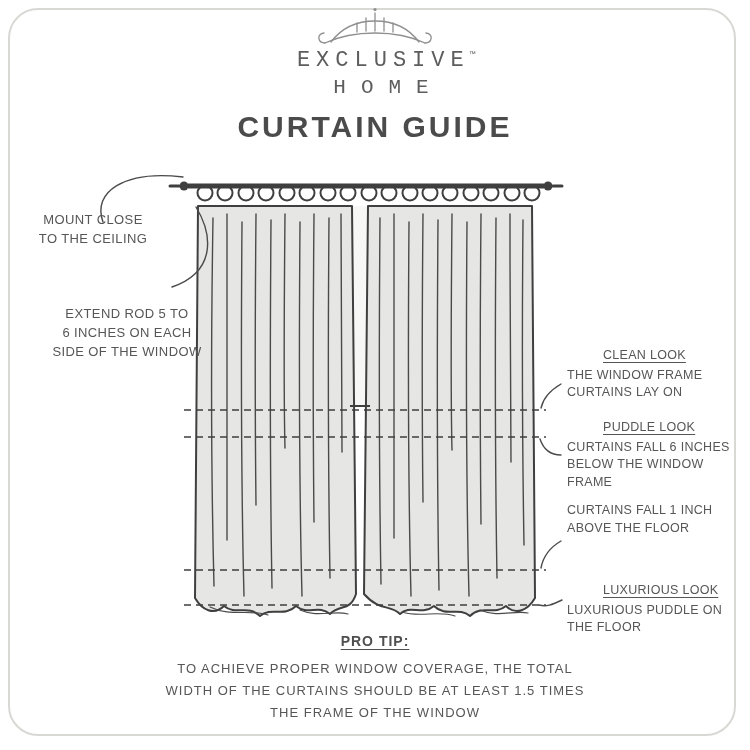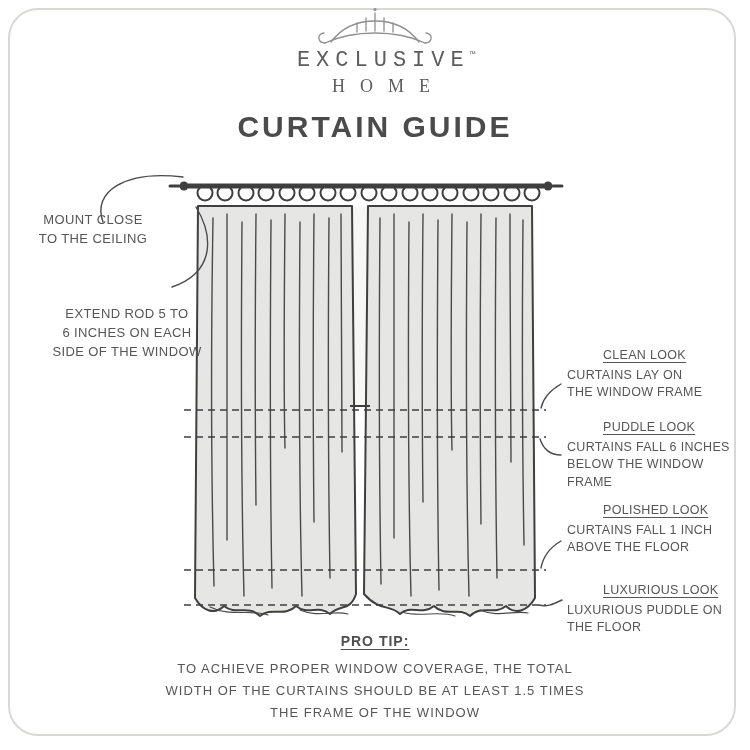--- a/index.html
+++ b/index.html
@@ -8,7 +8,7 @@
   .layer{position:absolute;left:0;top:0;width:750px;height:750px;}
   .brand-top{position:absolute;left:0;right:0;top:48px;text-align:center;font-family:Liberation Mono, monospace;font-size:22px;letter-spacing:6px;color:#5d5d5d;text-indent:6px;padding-left:16px;}
   .brand-top sup{font-size:9px;letter-spacing:0;}
-  .brand-home{position:absolute;left:12px;right:0;top:76px;text-align:center;font-family:Liberation Serif, serif;font-size:18px;letter-spacing:15px;text-indent:15px;color:#5d5d5d;}
+  .brand-home{position:absolute;left:12px;right:0;top:76px;text-align:center;font-family:Liberation Mono, monospace;font-size:21px;letter-spacing:15px;text-indent:15px;color:#5d5d5d;}
   .title{position:absolute;left:0;right:0;top:110px;text-align:center;font-size:30px;font-weight:bold;letter-spacing:3px;color:#4b4b4b;}
   .note{position:absolute;color:#565656;font-size:13px;line-height:19px;letter-spacing:0.4px;text-align:center;}
   .note-mount{left:18px;top:210px;width:150px;}

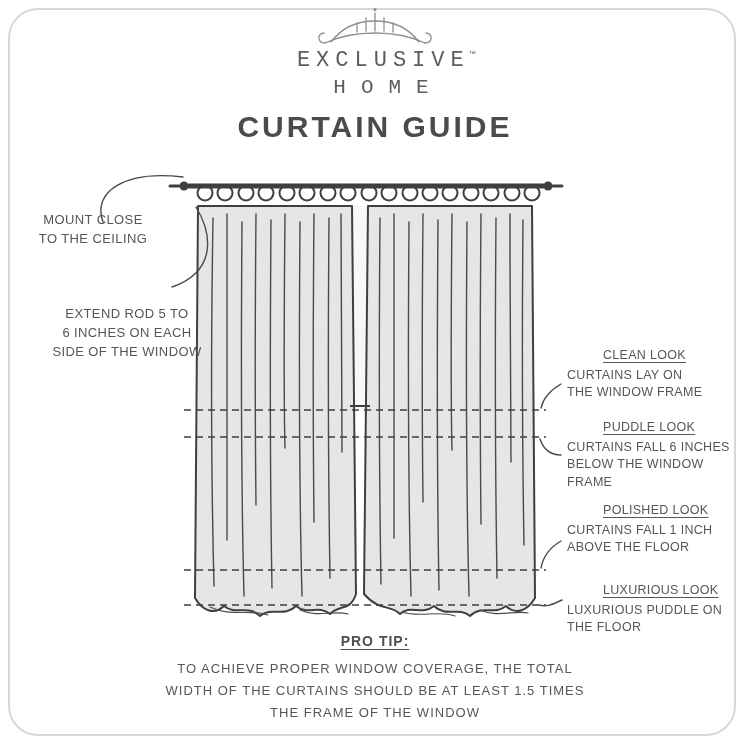--- a/index.html
+++ b/index.html
@@ -144,8 +144,8 @@
 
 <div class="look look-clean">
   <div class="look-h">CLEAN LOOK</div>
+  <div>THE WINDOW FRAME</div>
   <div>CURTAINS LAY ON</div>
-  <div>THE WINDOW FRAME</div>
 </div>
 <div class="look look-casual">
   <div class="look-h">PUDDLE LOOK</div>

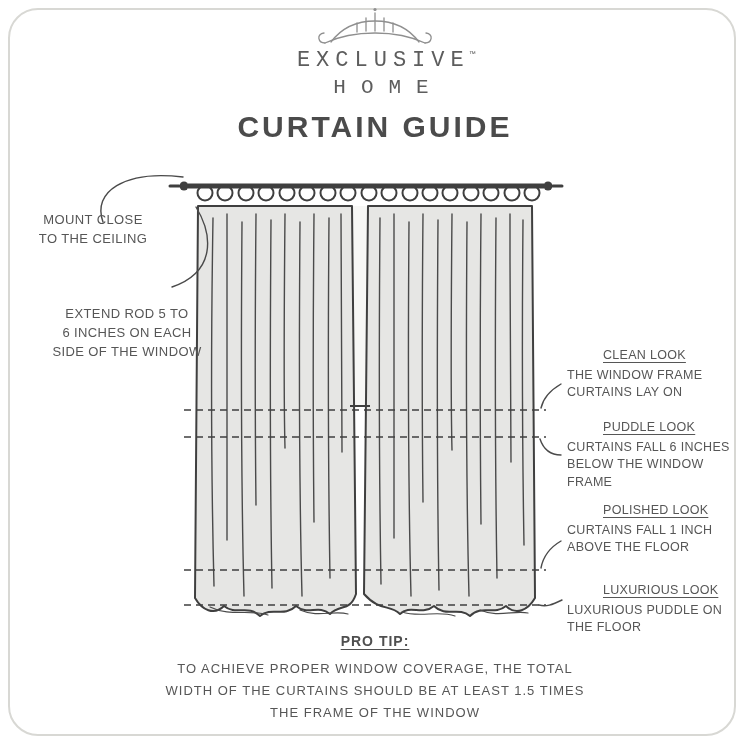--- a/index.html
+++ b/index.html
@@ -154,7 +154,6 @@
   <div>FRAME</div>
 </div>
 <div class="look look-polished">
-  <div class="look-h">POLISHED LOOK</div>
   <div>CURTAINS FALL 1 INCH</div>
   <div>ABOVE THE FLOOR</div>
 </div>

